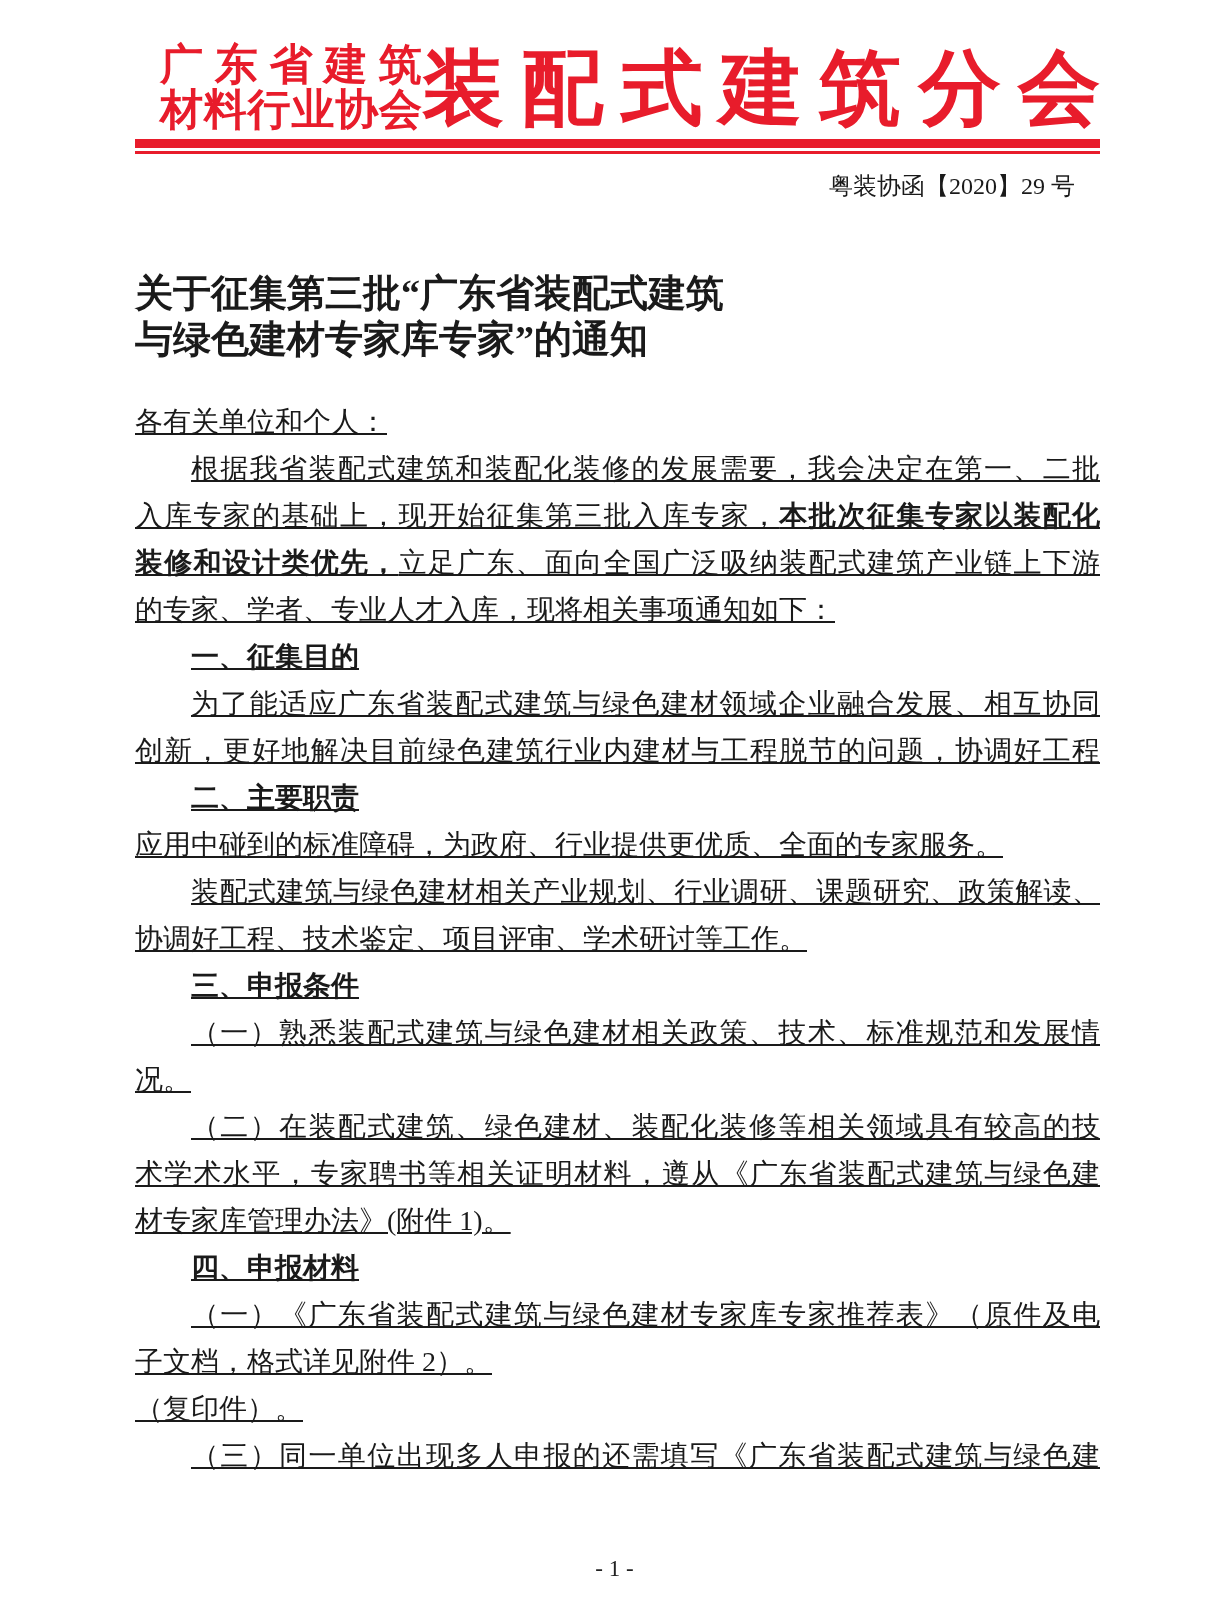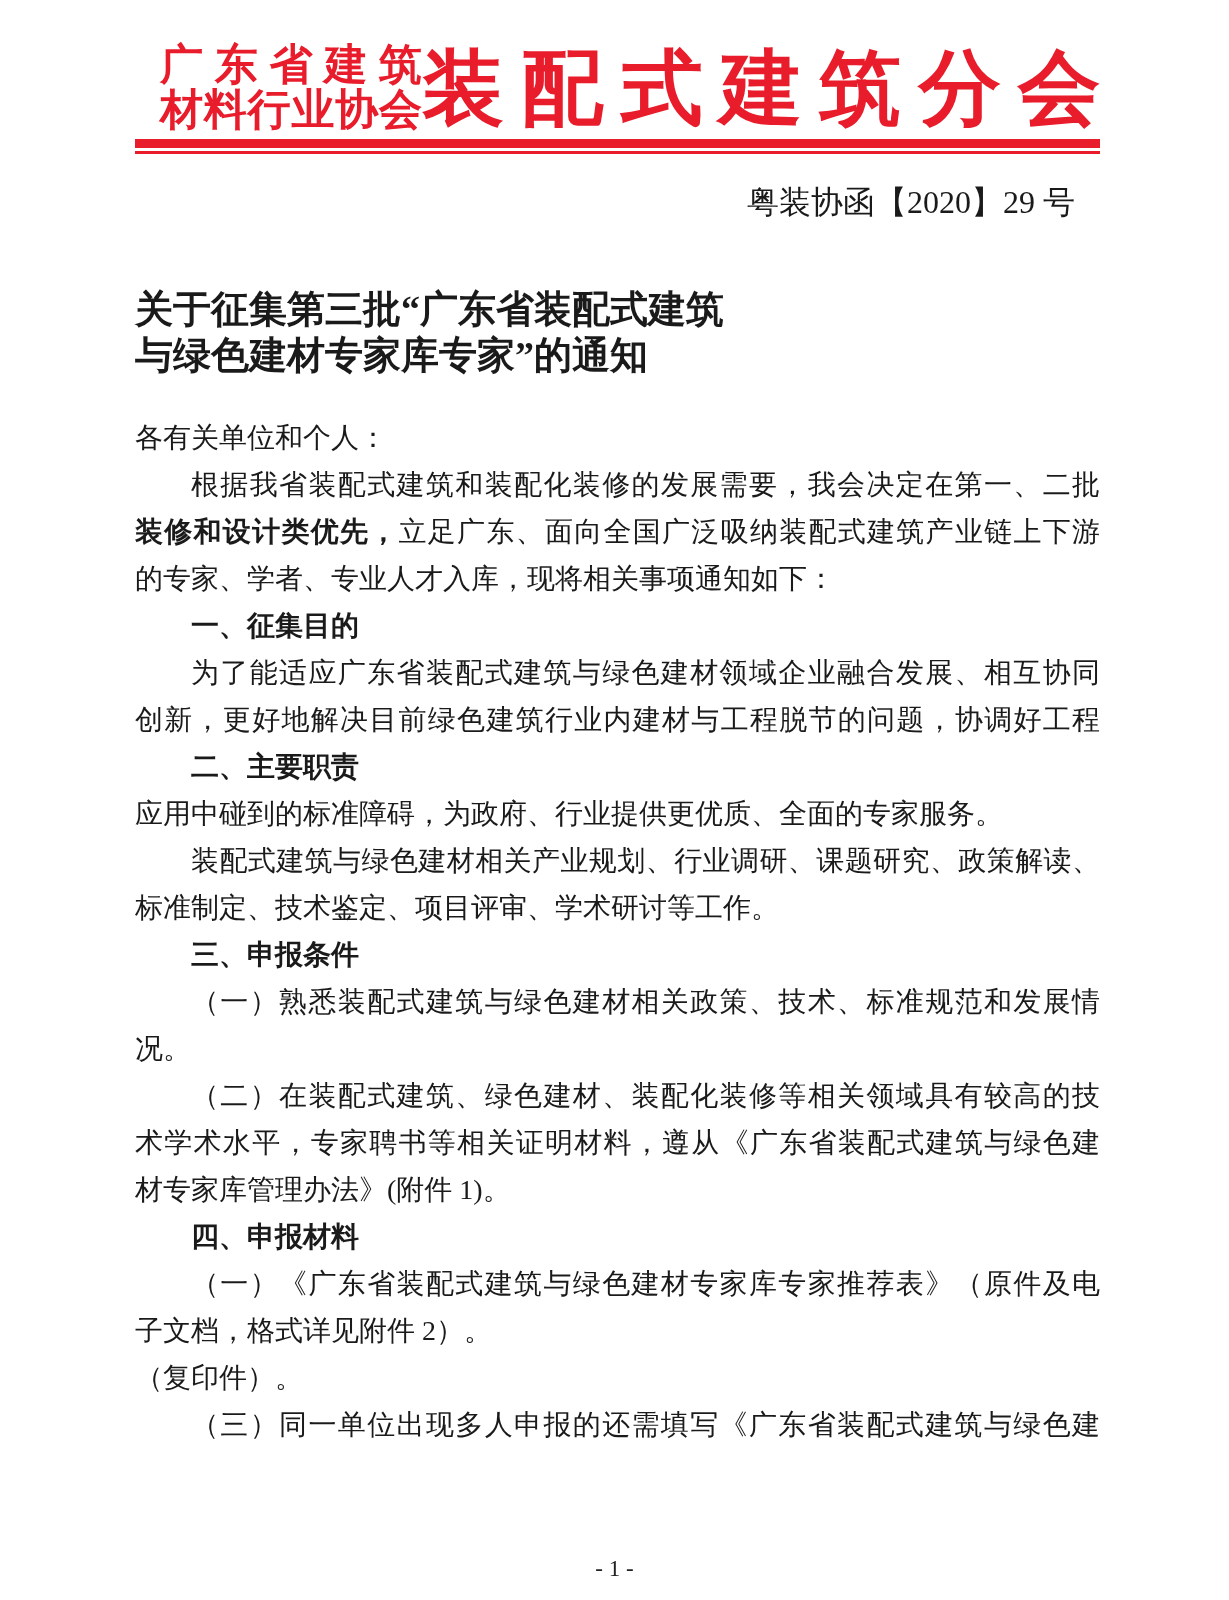--- a/index.html
+++ b/index.html
@@ -51,10 +51,10 @@
 
   
   .doc-number {
-    margin-top: 28px;
+    margin-top: 12px;
     height: 40px;
     line-height: 40px;
-    font-size: 32px;
+    font-size: 24px;
     text-align: right;
     padding-right: 25px;
   }

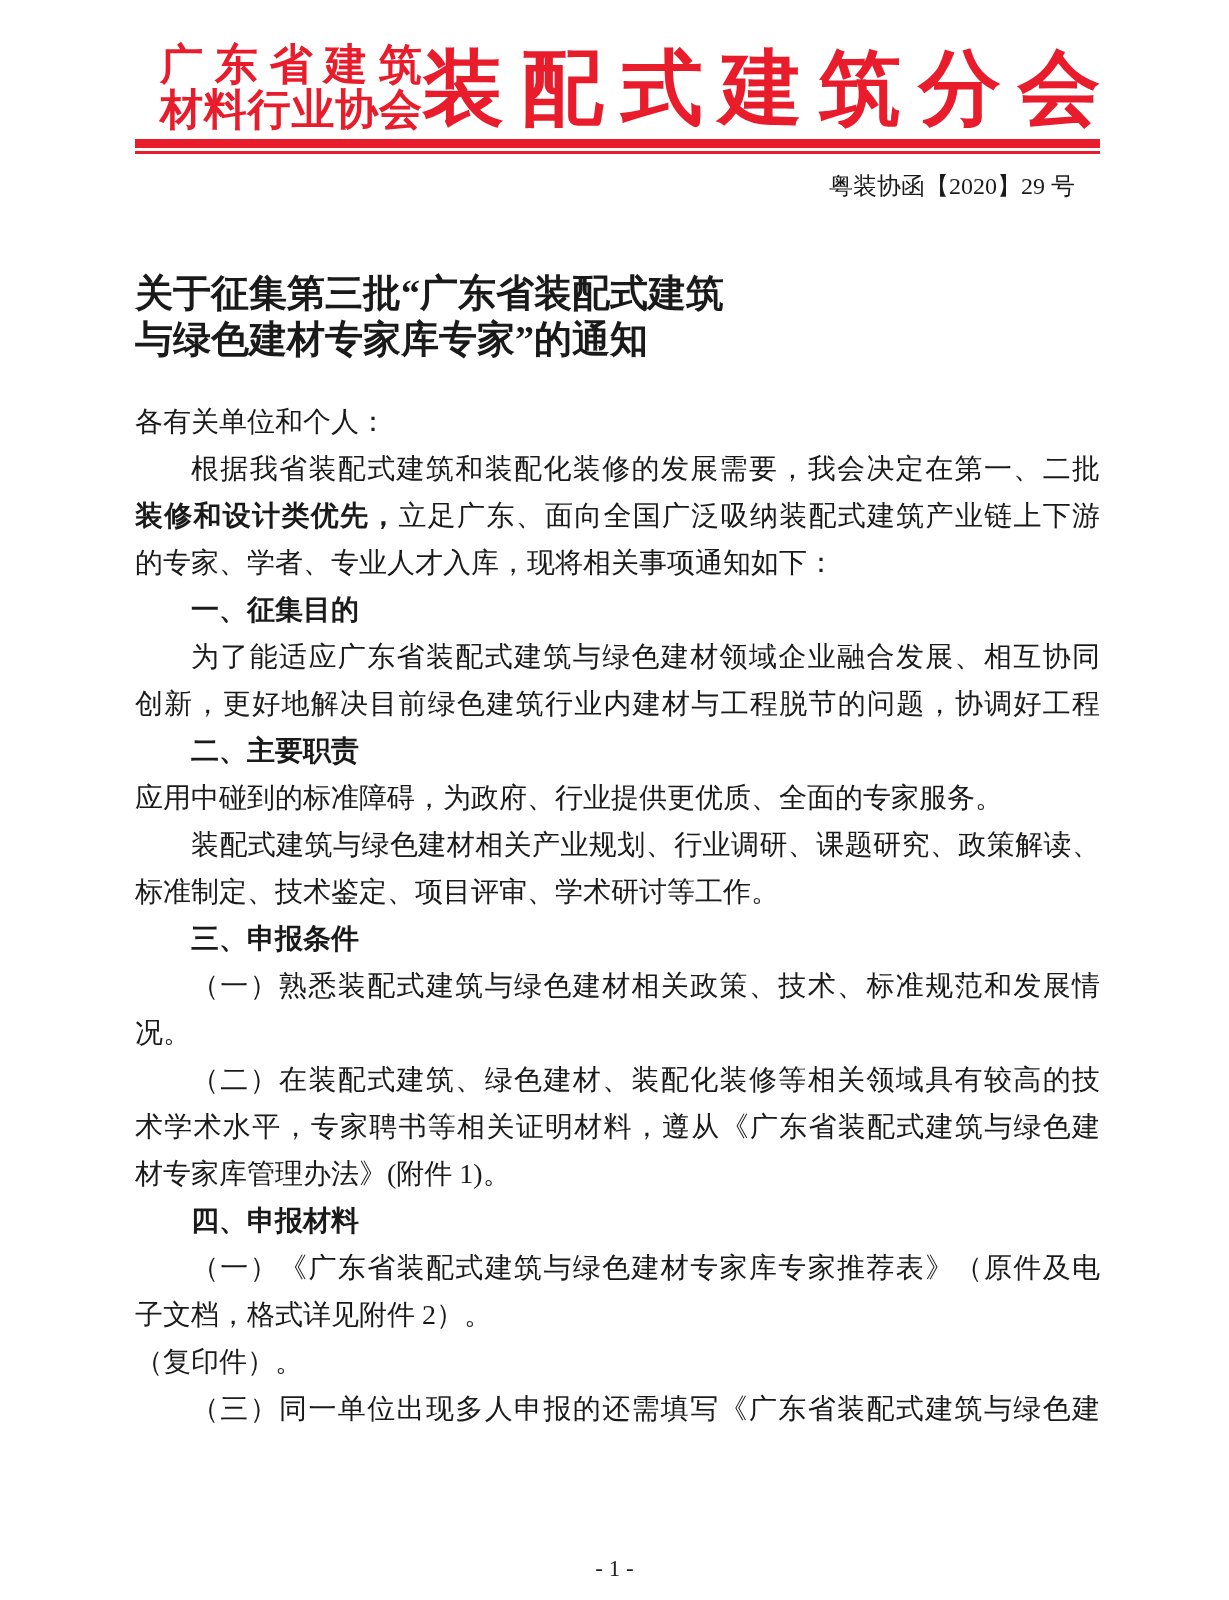--- a/index.html
+++ b/index.html
@@ -79,6 +79,7 @@
     text-align-last: left;
     text-justify: inter-character;
     white-space: nowrap;
+    text-decoration: underline;
   }
   .bline.full { text-align-last: justify; white-space: normal; }
   .bline.indent { text-indent: 2em; }

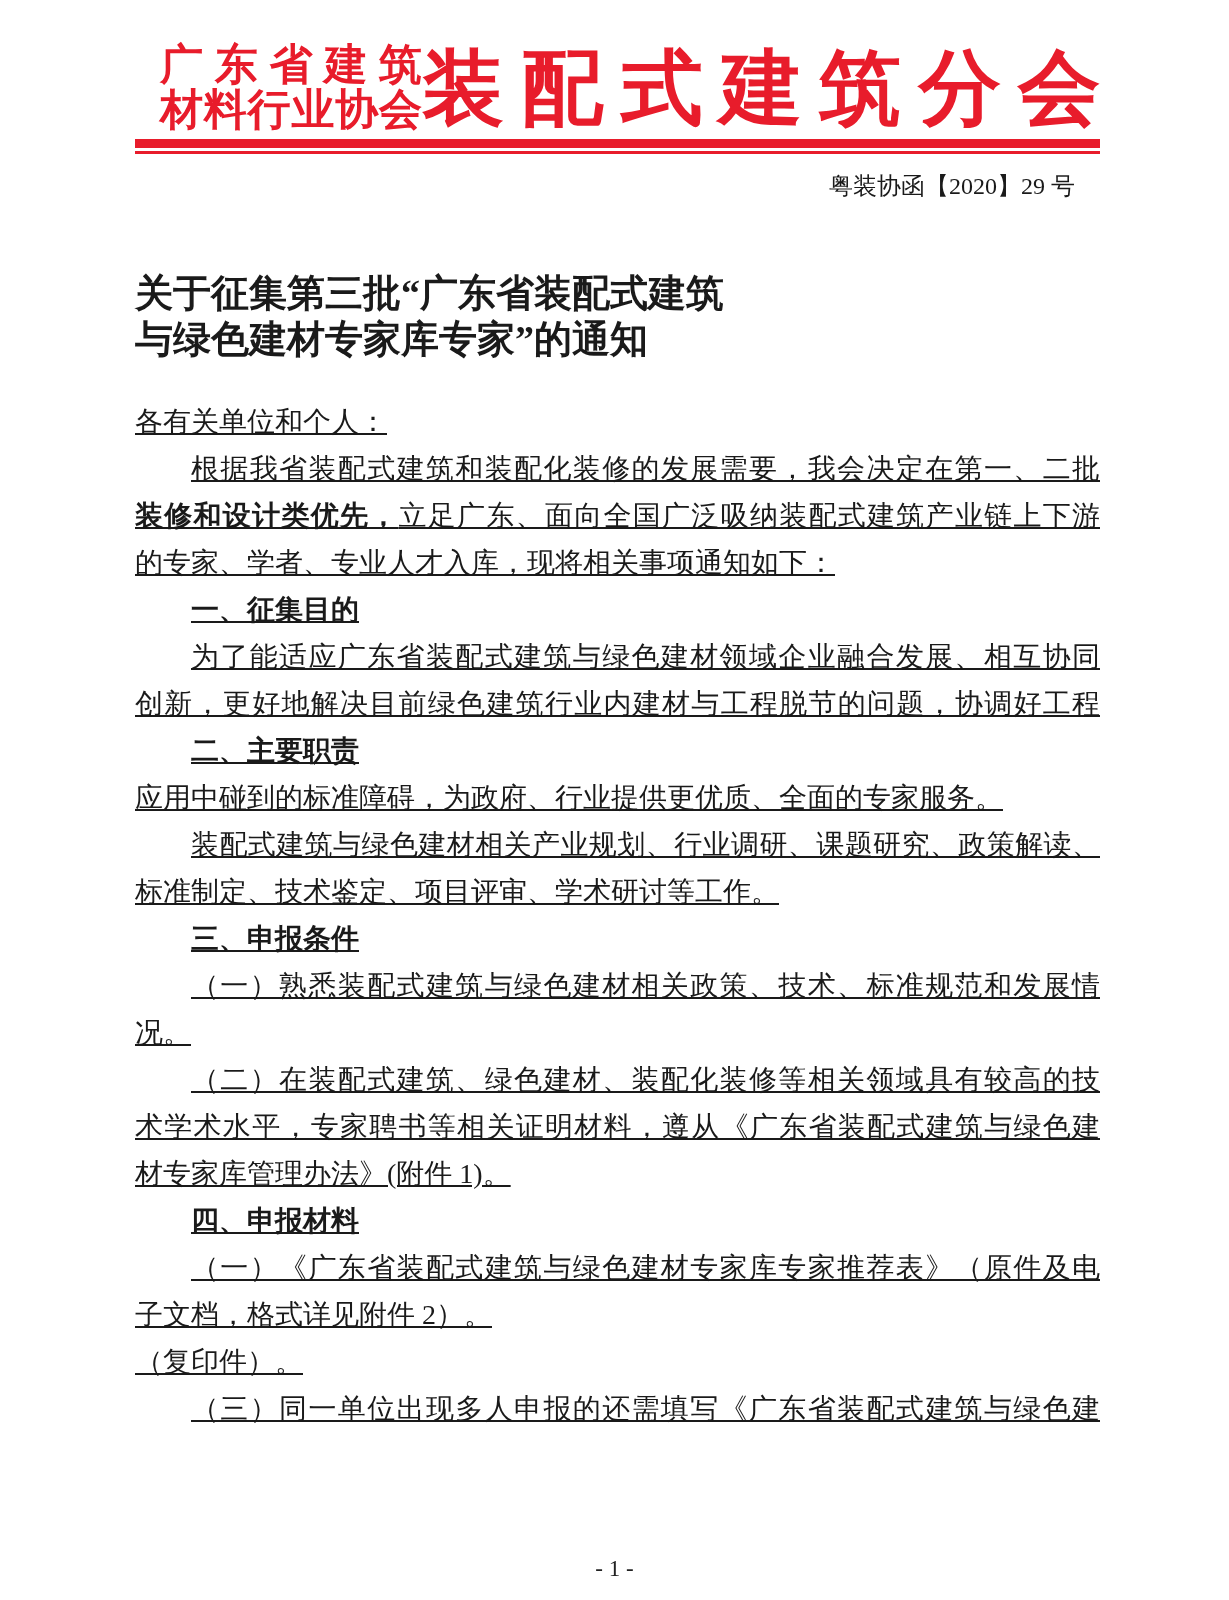--- a/index.html
+++ b/index.html
@@ -128,6 +128,7 @@
     <div class="doc-body">
         <div class="bline"><span>各有关单位和个人：</span></div>
         <div class="bline indent full"><span>根据我省装配式建筑和装配化装修的发展需要，我会决定在第一、二批</span></div>
+        <div class="bline full"><span>入库专家的基础上，现开始征集第三批入库专家，</span><span class="b">本批次征集专家以装配化</span></div>
         <div class="bline full"><span class="b">装修和设计类优先，</span><span>立足广东、面向全国广泛吸纳装配式建筑产业链上下游</span></div>
         <div class="bline"><span>的专家、学者、专业人才入库，现将相关事项通知如下：</span></div>
         <div class="bline indent heading"><span class="b">一、征集目的</span></div>

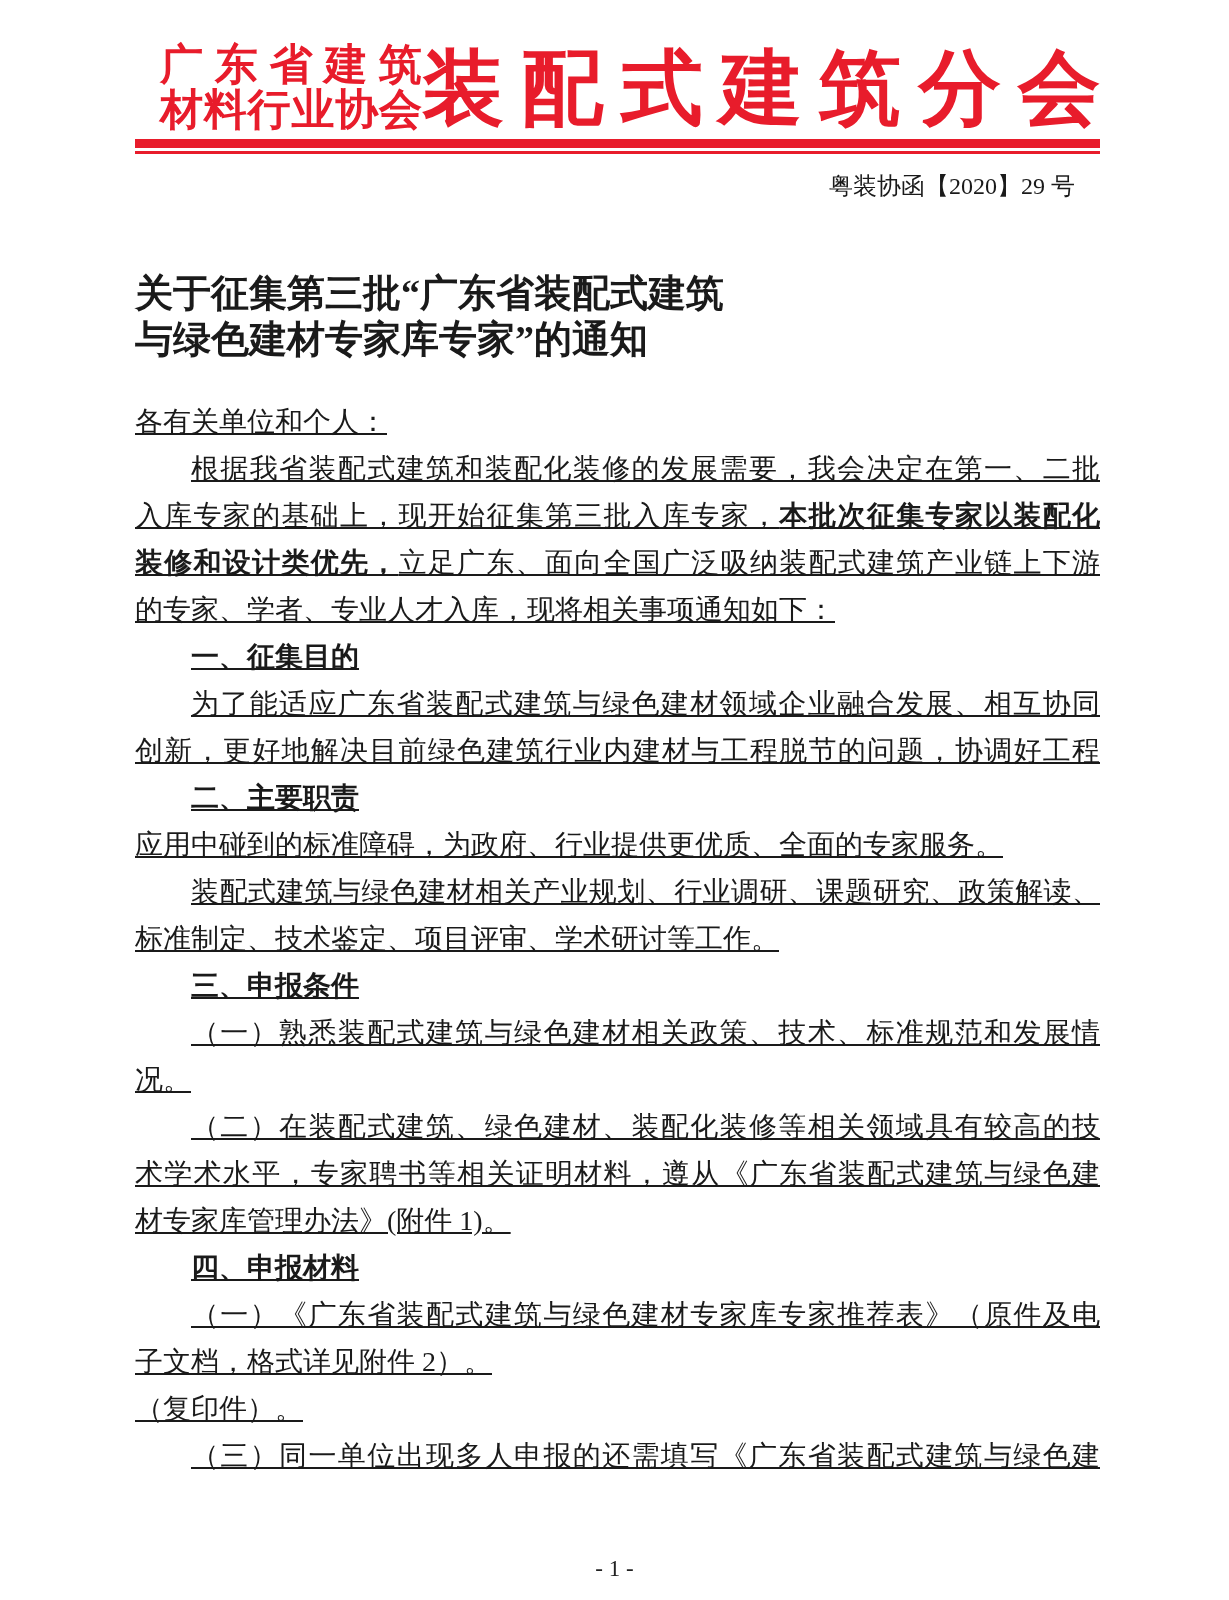--- a/index.html
+++ b/index.html
@@ -137,7 +137,7 @@
         <div class="bline indent heading"><span class="b">二、主要职责</span></div>
         <div class="bline"><span>应用中碰到的标准障碍，为政府、行业提供更优质、全面的专家服务。</span></div>
         <div class="bline indent full"><span>装配式建筑与绿色建材相关产业规划、行业调研、课题研究、政策解读、</span></div>
-        <div class="bline"><span>标准制定、技术鉴定、项目评审、学术研讨等工作。</span></div>
+        <div class="bline"><span>协调好工程、技术鉴定、项目评审、学术研讨等工作。</span></div>
         <div class="bline indent heading"><span class="b">三、申报条件</span></div>
         <div class="bline indent full"><span>（一）熟悉装配式建筑与绿色建材相关政策、技术、标准规范和发展情</span></div>
         <div class="bline"><span>况。</span></div>

